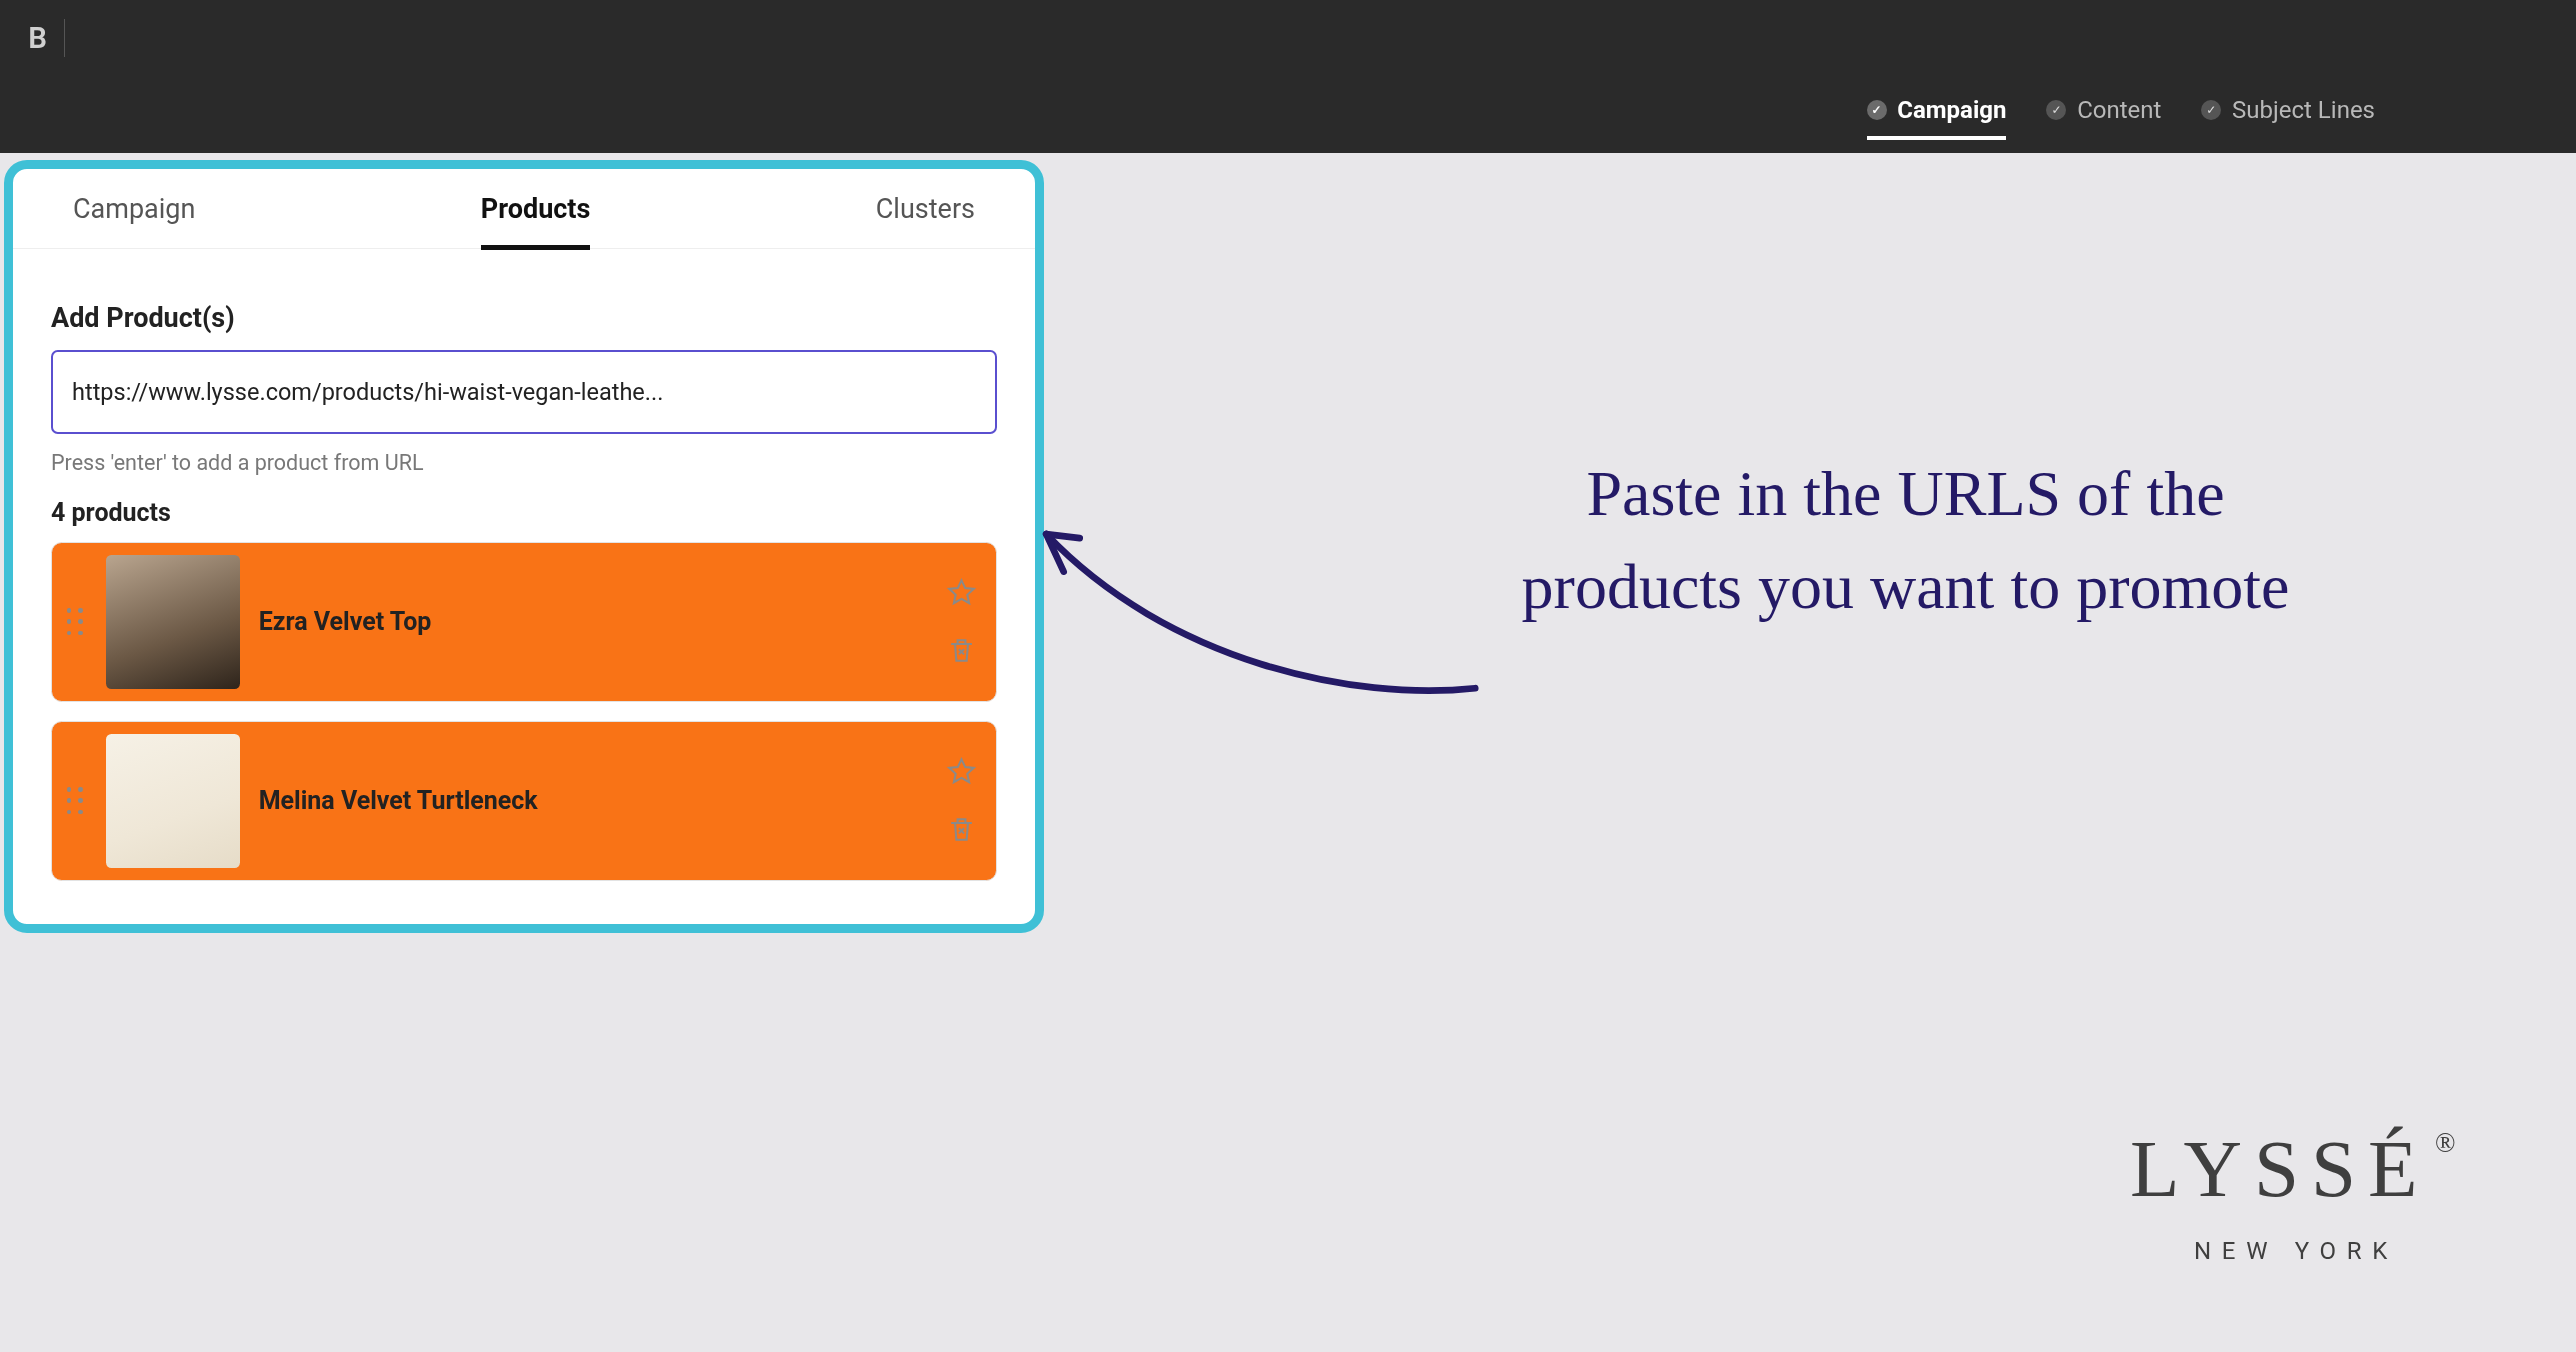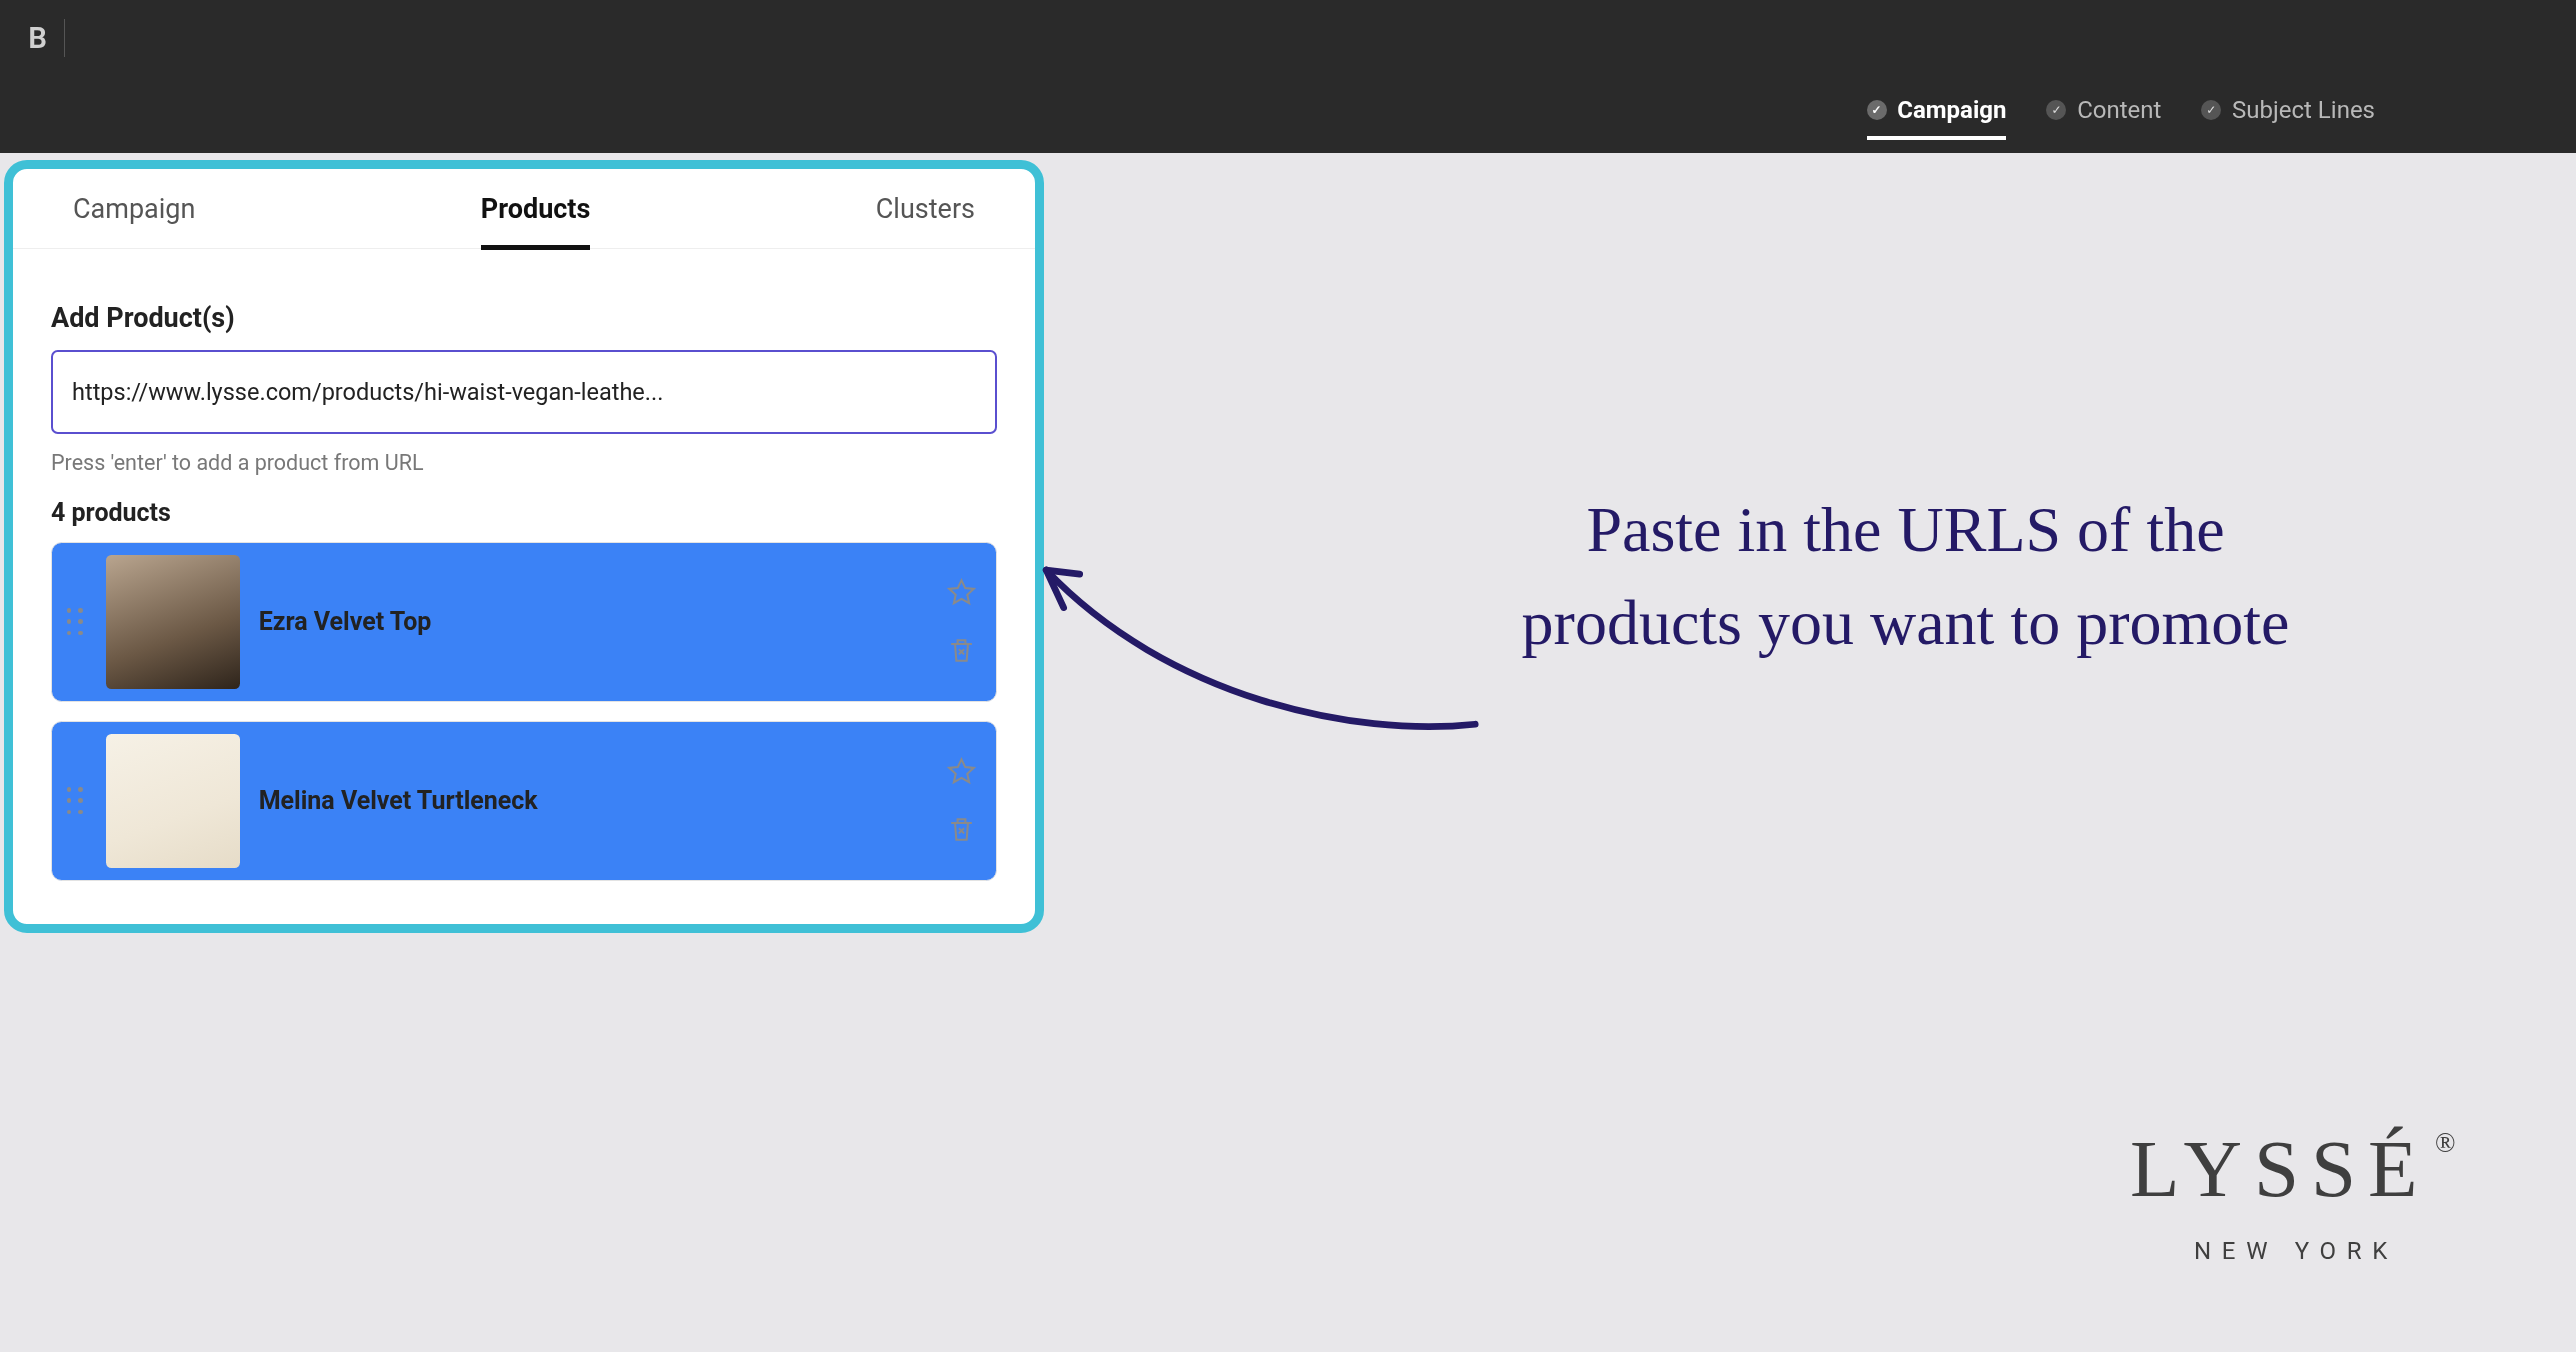--- a/index.html
+++ b/index.html
@@ -223,7 +223,6 @@
     width: 1342px;
     height: 470px;
     pointer-events: none;
-    margin-top: 36px;
   }
   .annotation svg.arrow {
     position:absolute;

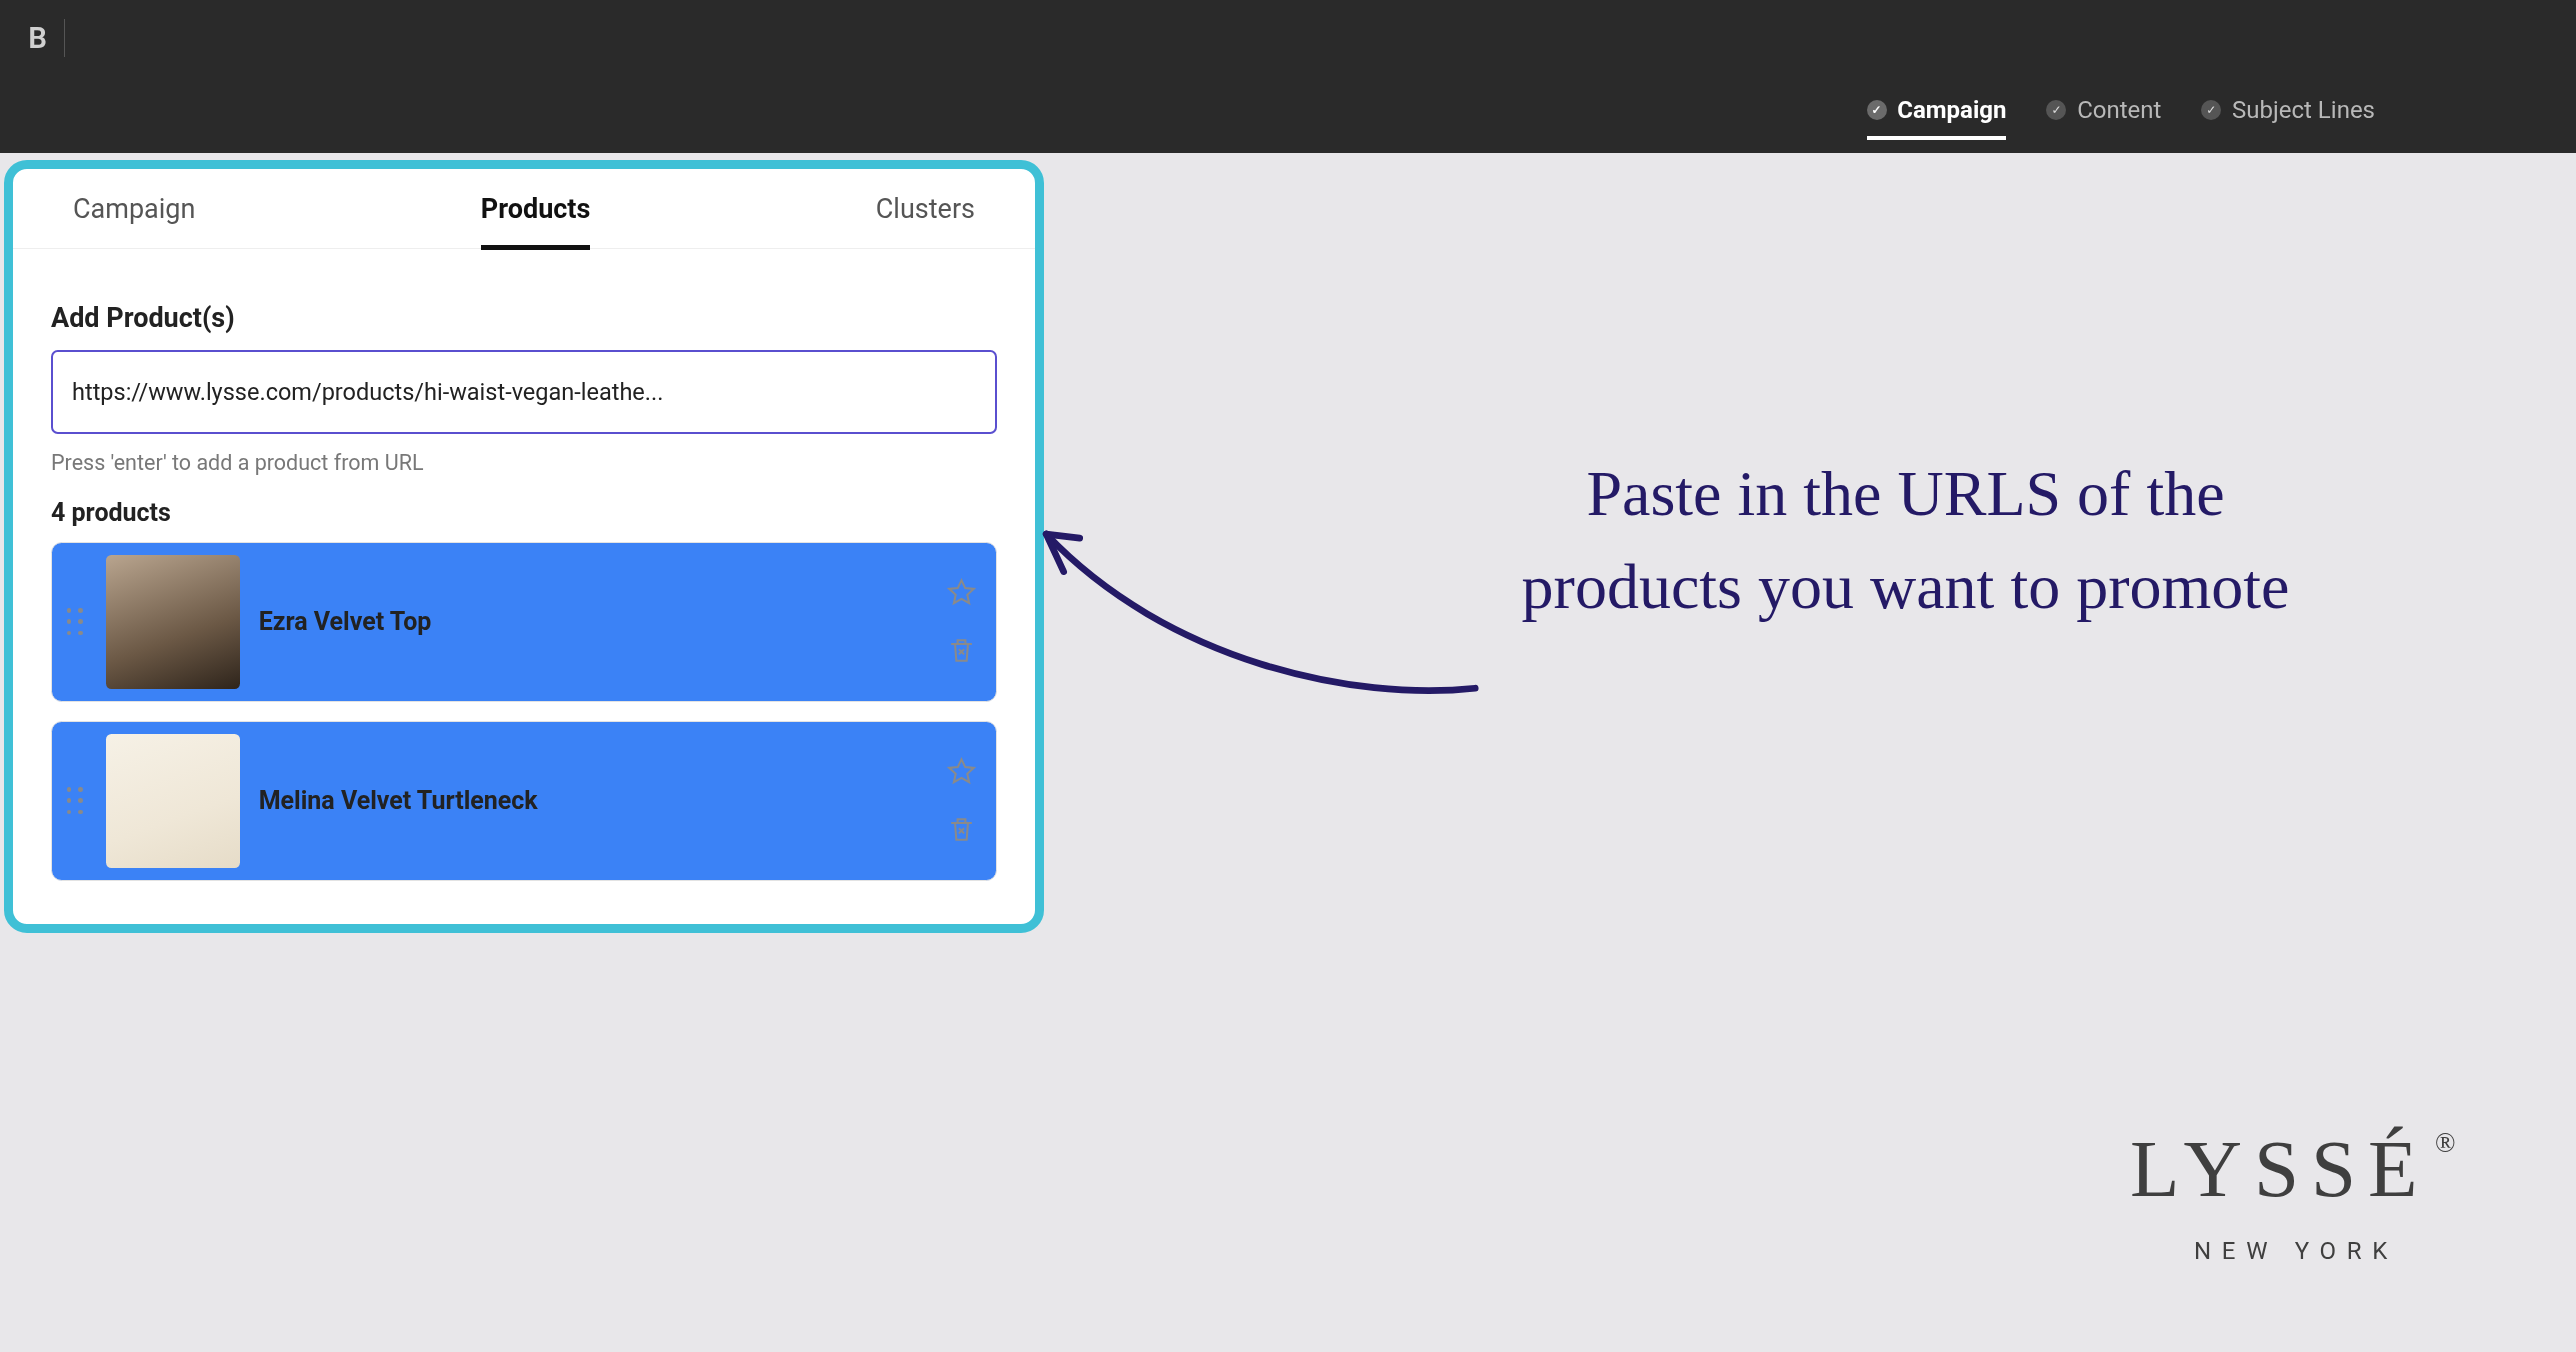--- a/index.html
+++ b/index.html
@@ -173,7 +173,7 @@
     padding: 12px 19px 12px 10.7px;
     margin-bottom: 19px;
     gap: 19px;
-    background:#3b82f6;
+    background:#f97316;
   }
   .drag-handle {
     width: 24px;

